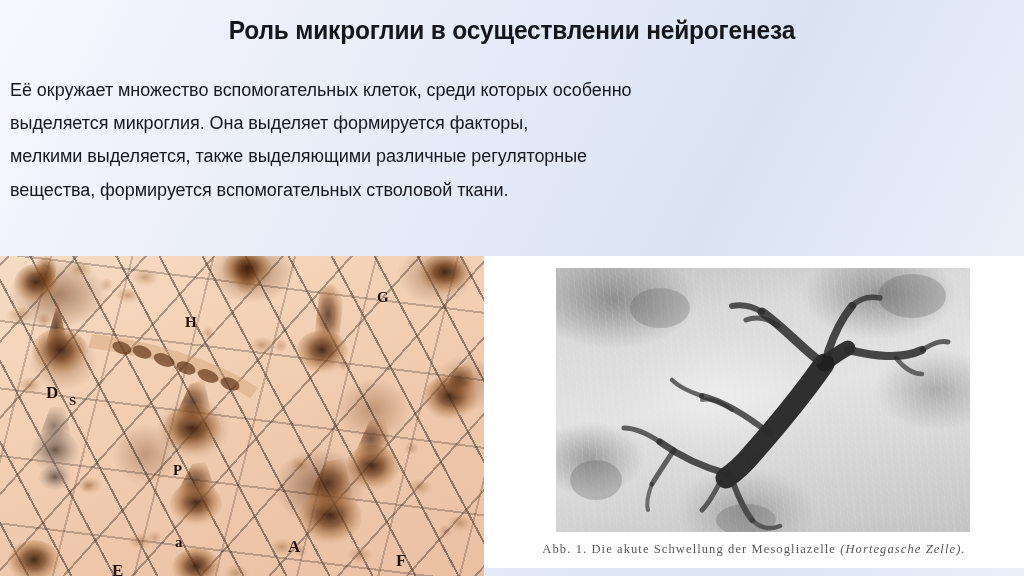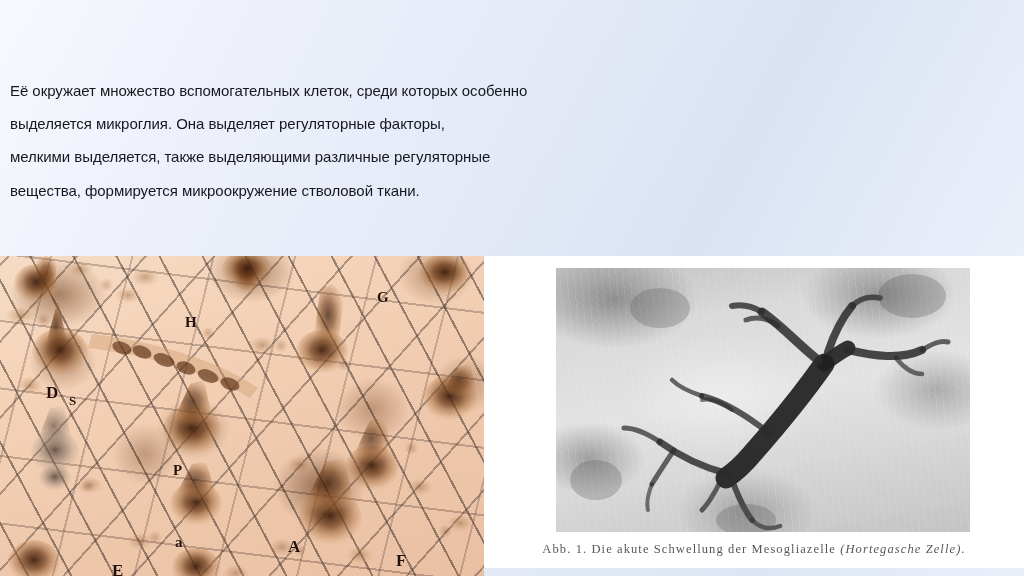--- a/index.html
+++ b/index.html
@@ -210,6 +210,9 @@
 
 <div class="slide">
 
+  <div class="title-block">
+    <span class="title-text">Роль микроглии в осуществлении нейрогенеза</span>
+  </div>
 
   <div class="body-block">
     <div class="body-line">Её окружает множество вспомогательных клеток, среди которых особенно</div>

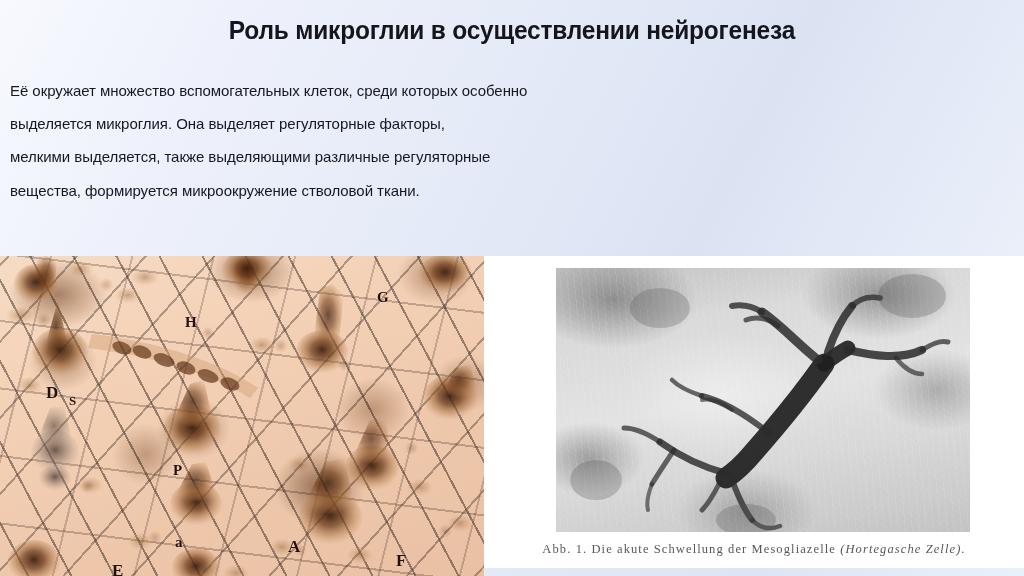--- a/index.html
+++ b/index.html
@@ -49,7 +49,7 @@
     width: 956px;
   }
   .body-line {
-    font-size: 15px;
+    font-size: 18px;
     font-weight: normal;
     color: #161820;
     line-height: 33.2px;

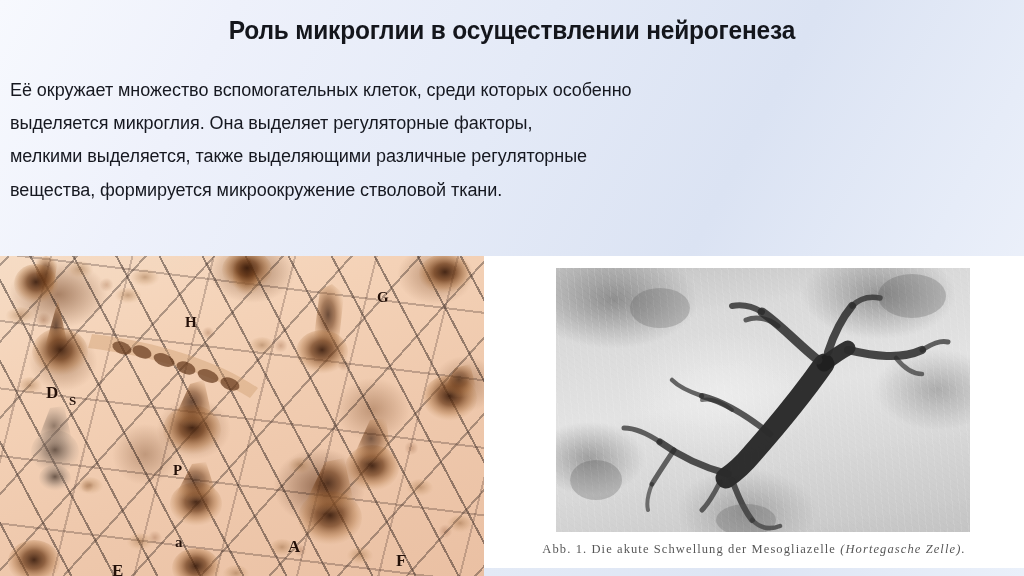--- a/index.html
+++ b/index.html
@@ -216,7 +216,7 @@
 
   <div class="body-block">
     <div class="body-line">Её окружает множество вспомогательных клеток, среди которых особенно</div>
-    <div class="body-line">выделяется микроглия. Она выделяет регуляторные факторы,</div>
+    <div class="body-line">выделяется микроглия. Она выделяет формируется факторы,</div>
     <div class="body-line">мелкими выделяется, также выделяющими различные регуляторные</div>
     <div class="body-line">вещества, формируется микроокружение стволовой ткани.</div>
   </div>

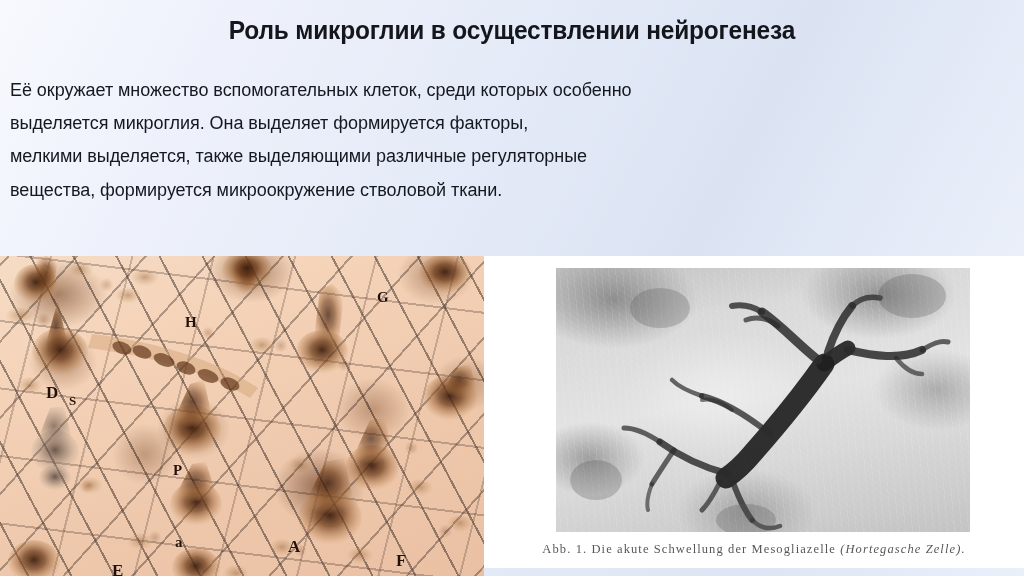--- a/index.html
+++ b/index.html
@@ -218,7 +218,7 @@
     <div class="body-line">Её окружает множество вспомогательных клеток, среди которых особенно</div>
     <div class="body-line">выделяется микроглия. Она выделяет формируется факторы,</div>
     <div class="body-line">мелкими выделяется, также выделяющими различные регуляторные</div>
-    <div class="body-line">вещества, формируется микроокружение стволовой ткани.</div>
+    <div class="body-line">вещества, формируется вспомогательных стволовой ткани.</div>
   </div>
 
   <div class="figure-row">

